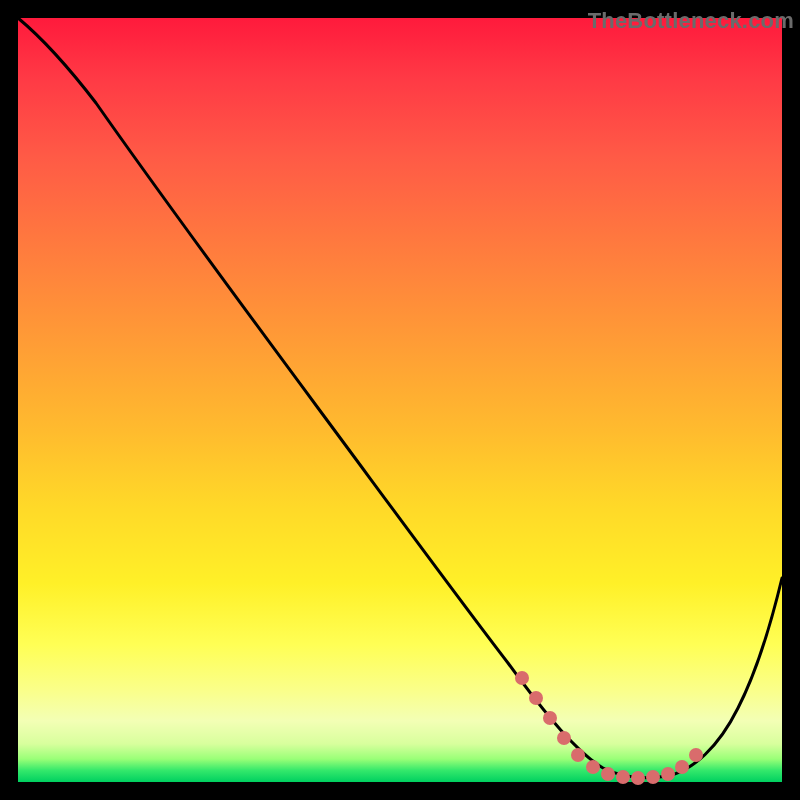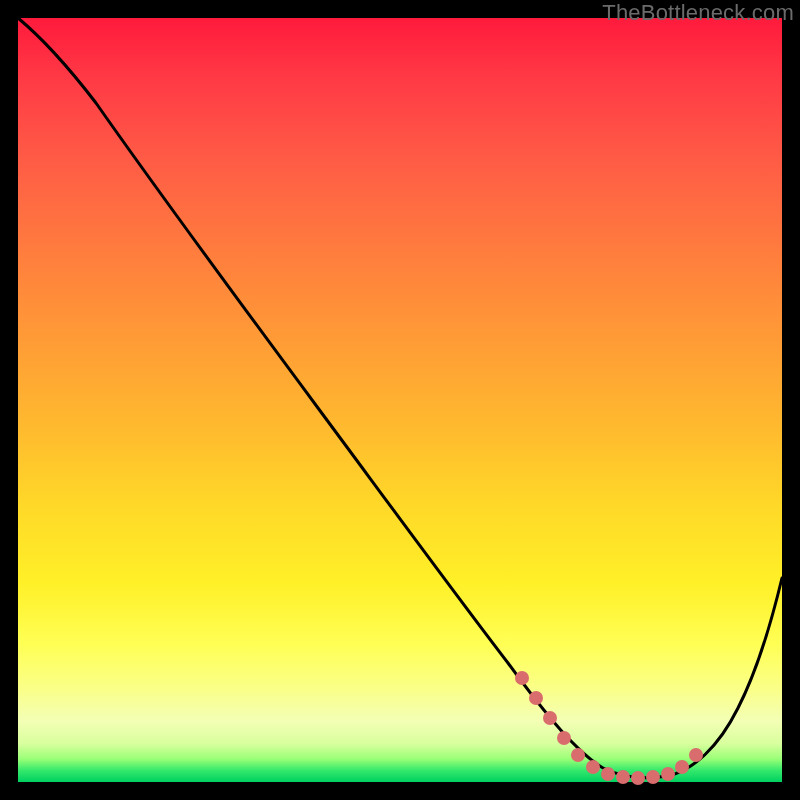--- a/index.html
+++ b/index.html
@@ -62,11 +62,11 @@
   }
   .watermark {
     position: absolute;
-    top: 0;
+    top: 8px;
     right: 6px;
     color: #6b6b6b;
     font-size: 22px;
-    font-weight: 400;
+    font-weight: 700;
     letter-spacing: 0.2px;
     user-select: none;
   }

